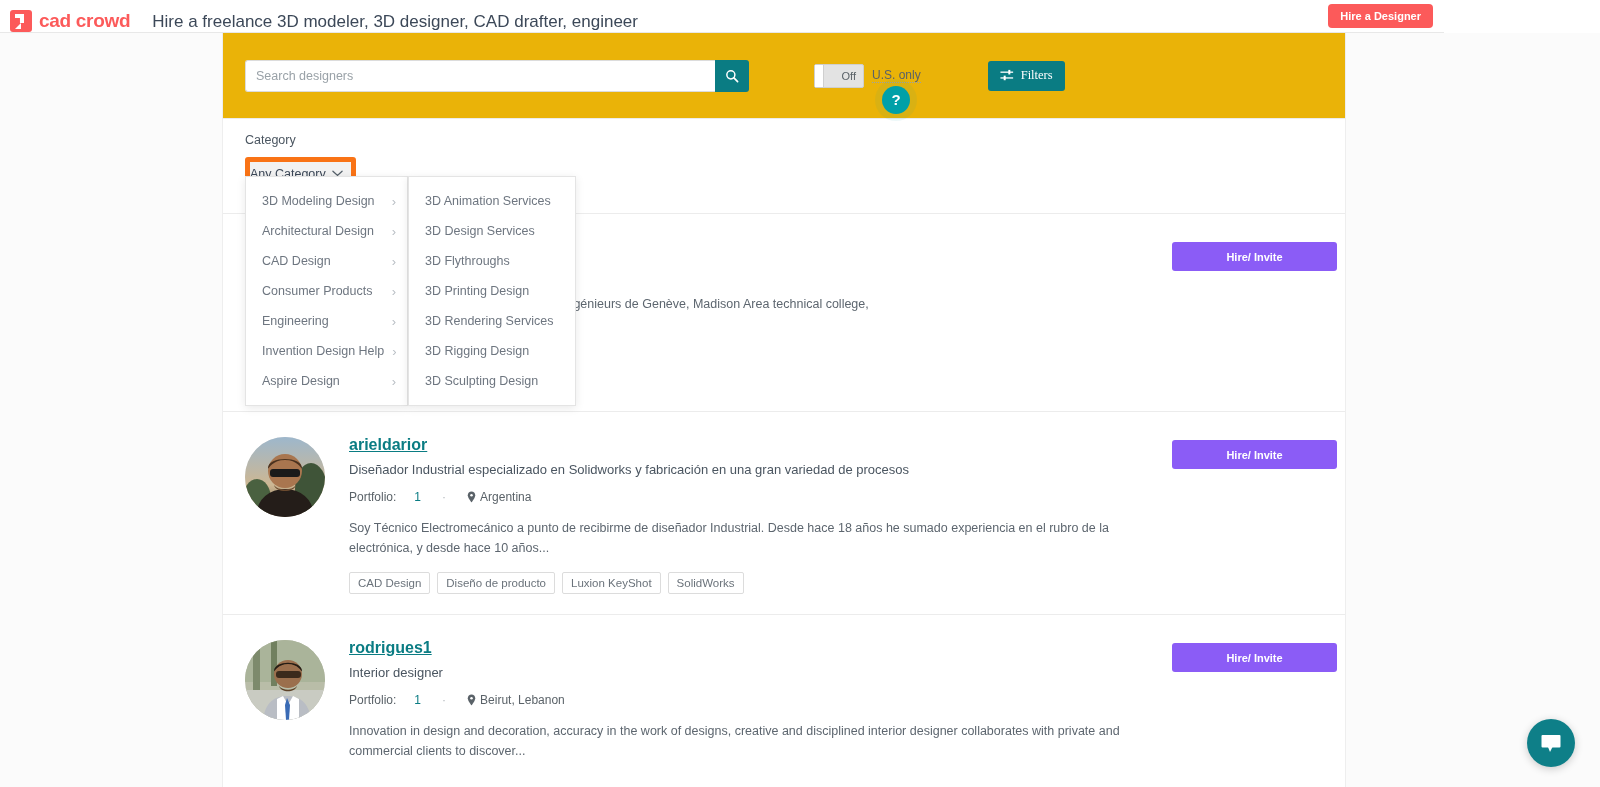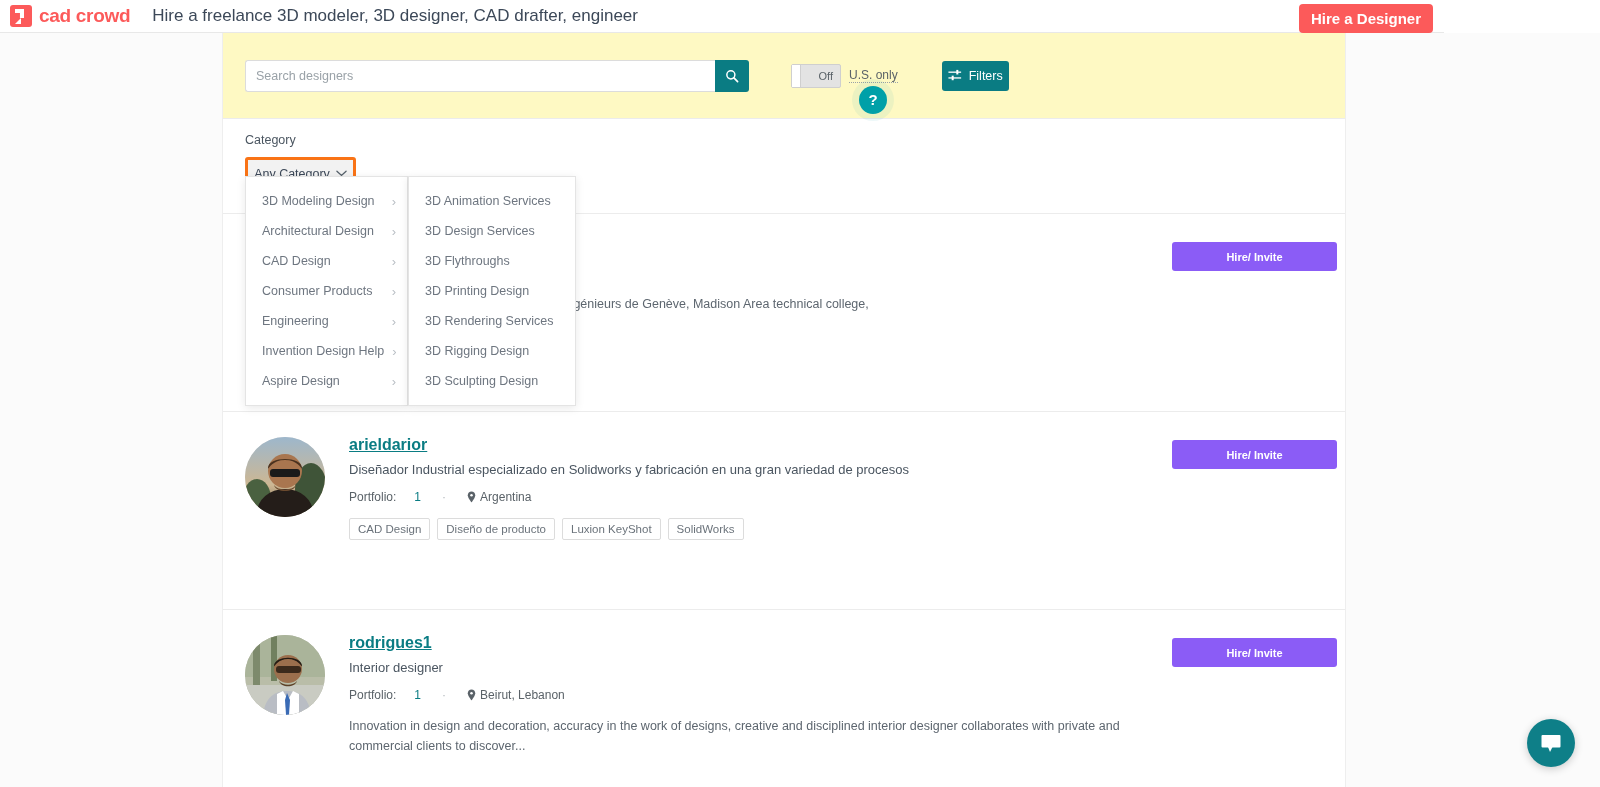--- a/index.html
+++ b/index.html
@@ -17,7 +17,7 @@
     position: absolute; top: 0; left: 0; width: 1444px; height: 33px;
     background: #ffffff;
     border-bottom: 1px solid #e8e8e8;
-    display: flex; align-items: center;
+    display: flex; align-items: flex-end;
   }
   .brand { display: flex; align-items: center; margin-left: 10px; }
   .brand-mark {

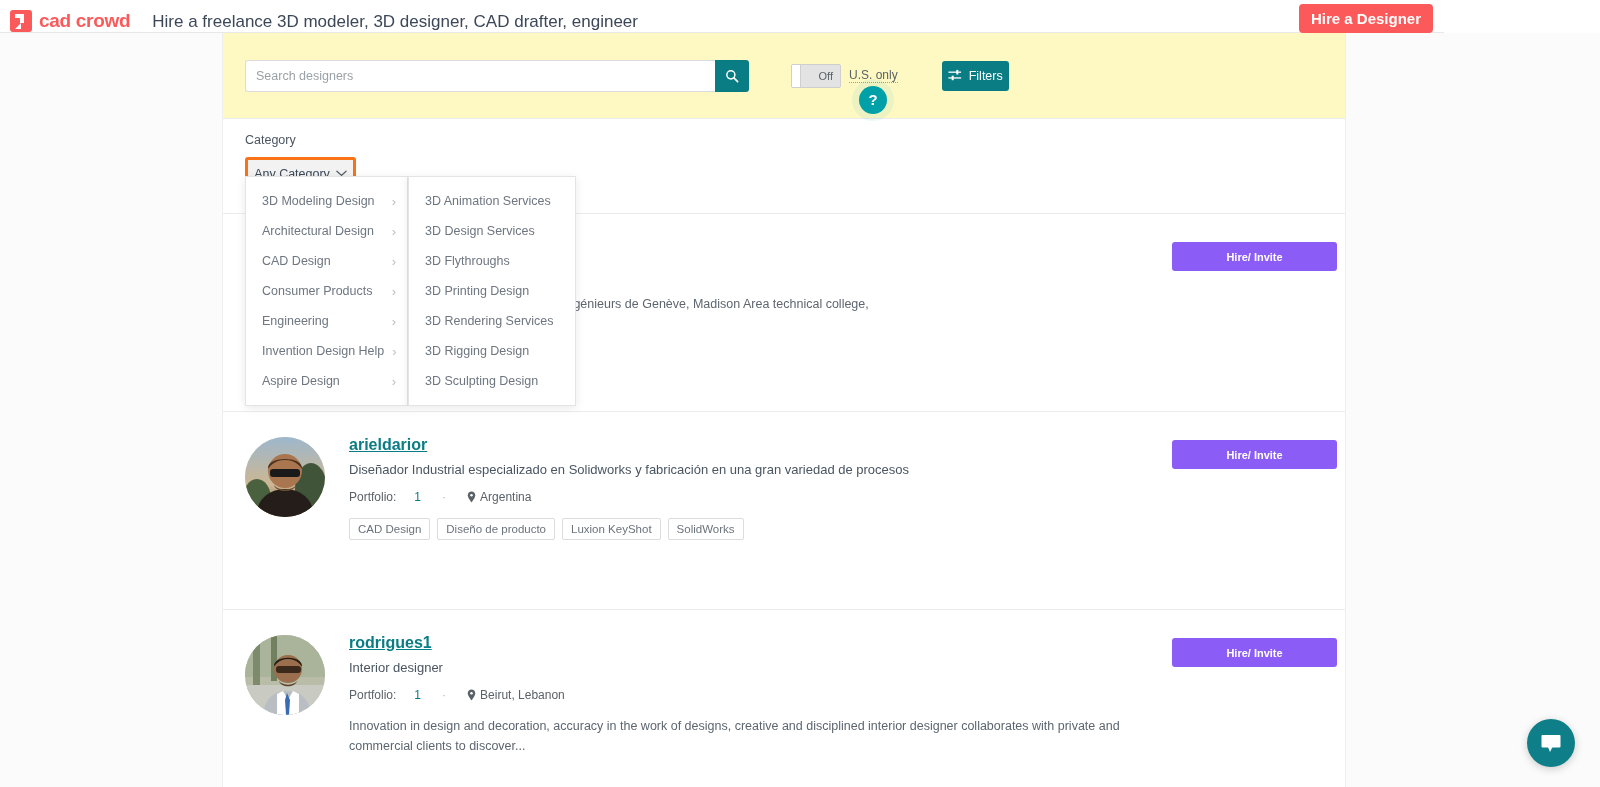--- a/index.html
+++ b/index.html
@@ -46,7 +46,7 @@
   .hire-designer-btn {
     position: absolute; right: 11px; top: 4px;
     background: #fc5a5a; color: #fff; border: none;
-    border-radius: 4px; font-size: 15px; font-weight: bold;
+    border-radius: 4px; font-size: 11px; font-weight: bold;
     padding: 6px 12px; cursor: pointer;
     font-family: "Liberation Sans", sans-serif;
     white-space: nowrap;

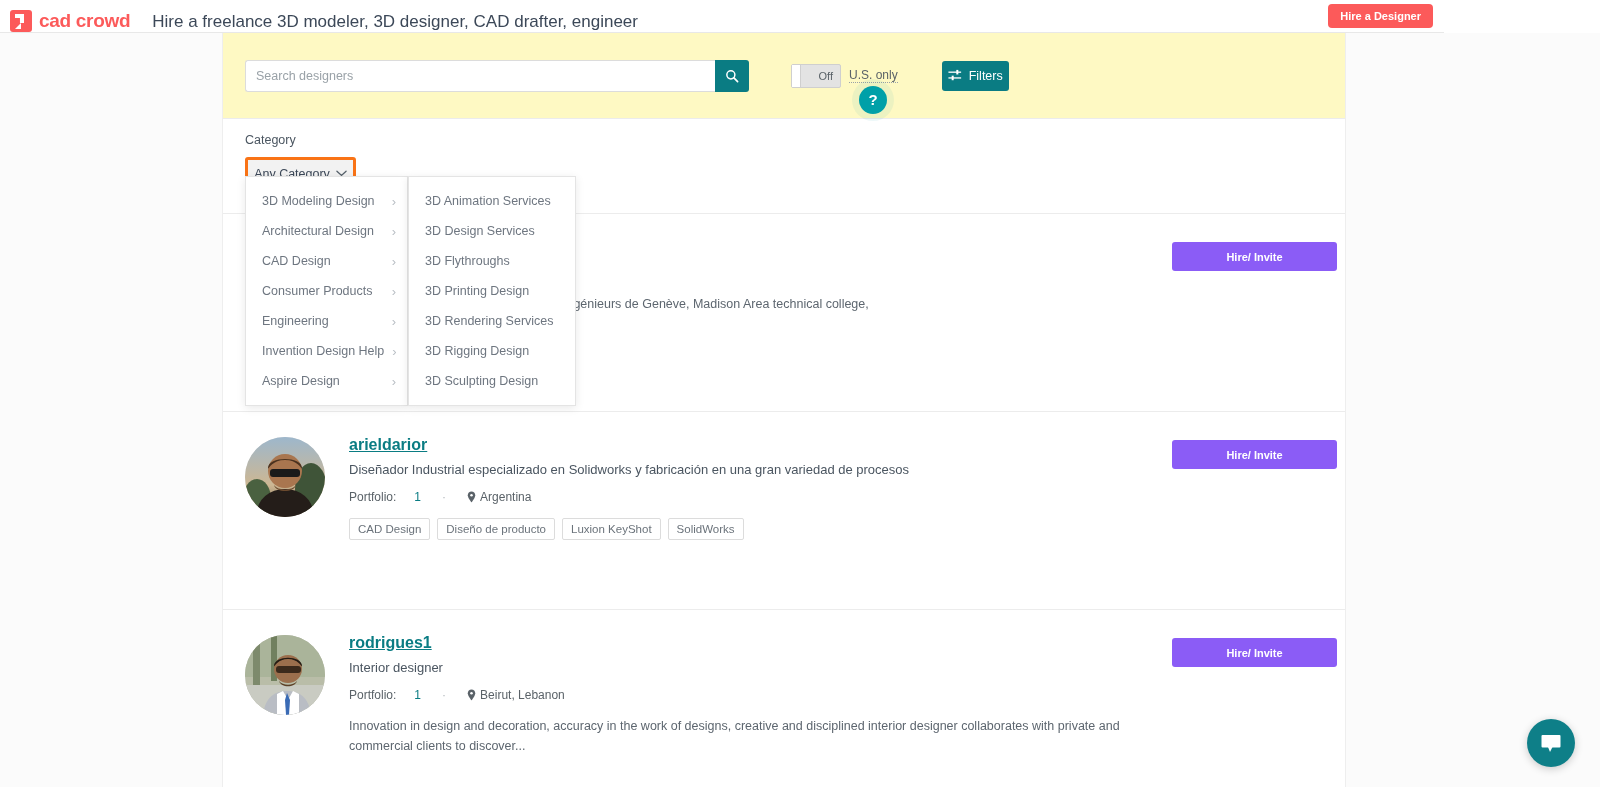--- a/index.html
+++ b/index.html
@@ -68,10 +68,11 @@
 
   
   .search-strip {
-    height: 86px; background: #fef9c3;
+    height: 86px; background: #eab308;
     border-bottom: 1px solid #ececec;
     display: flex; align-items: center;
     padding-left: 22px;
+    gap: 23px;
   }
   .search-wrap { display: flex; height: 32px; }
   .search-input {

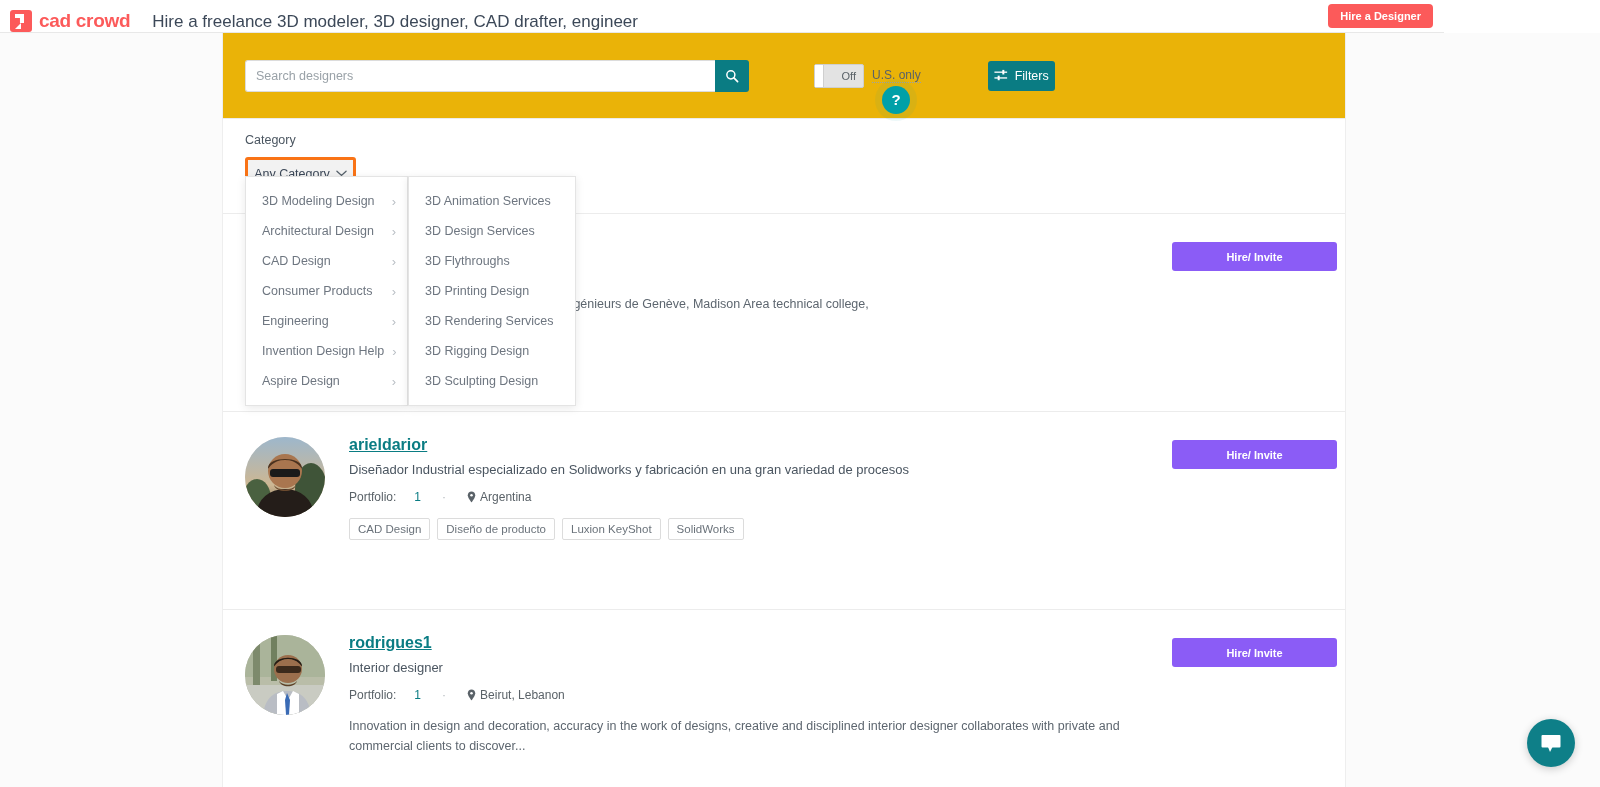--- a/index.html
+++ b/index.html
@@ -123,9 +123,9 @@
   .filters-btn {
     margin-left: 44px; background: #0a7c83; color: #fff;
     border: none; border-radius: 3px; height: 30px;
-    padding: 0 6px; font-size: 12.5px; cursor: pointer;
+    padding: 0 12px; font-size: 12.5px; cursor: pointer;
     display: flex; align-items: center; gap: 7px;
-    font-family: Liberation Sans, sans-serif;
+    font-family: Liberation Serif, serif;
   }
 
   

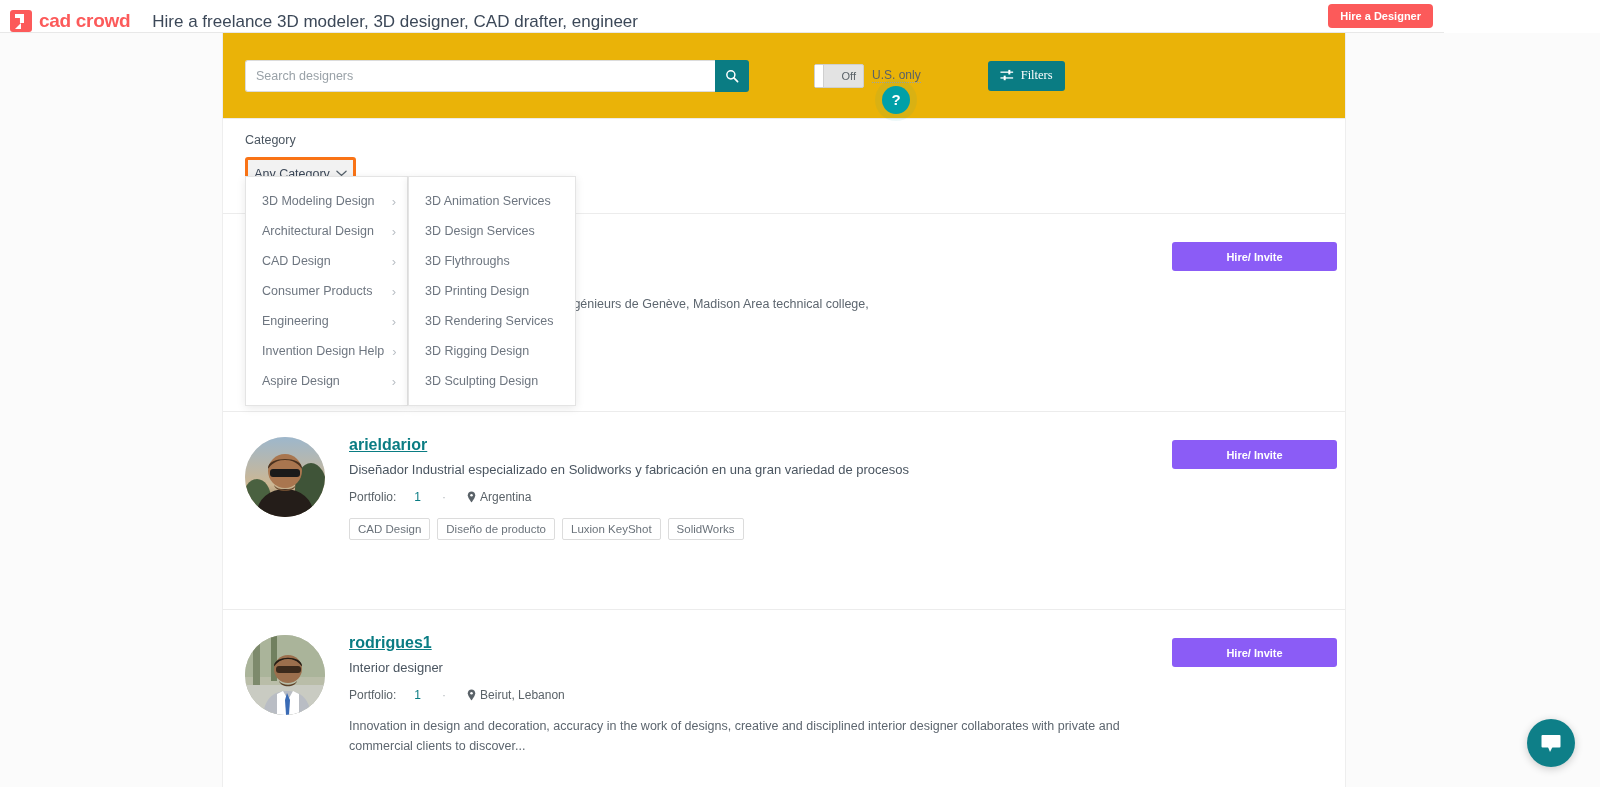--- a/index.html
+++ b/index.html
@@ -141,8 +141,8 @@
   }
   .category-select {
     width: 111px; height: 33px; background: #f2f2f2;
-    border: 3px solid #f97316; border-radius: 3px;
-    display: flex; align-items: center; justify-content: center; gap: 6px;
+    border: 5px solid #f97316; border-radius: 3px;
+    display: flex; align-items: center; gap: 6px;
     font-size: 12.5px; color: #3c4858; cursor: pointer;
   }
   .location-input {

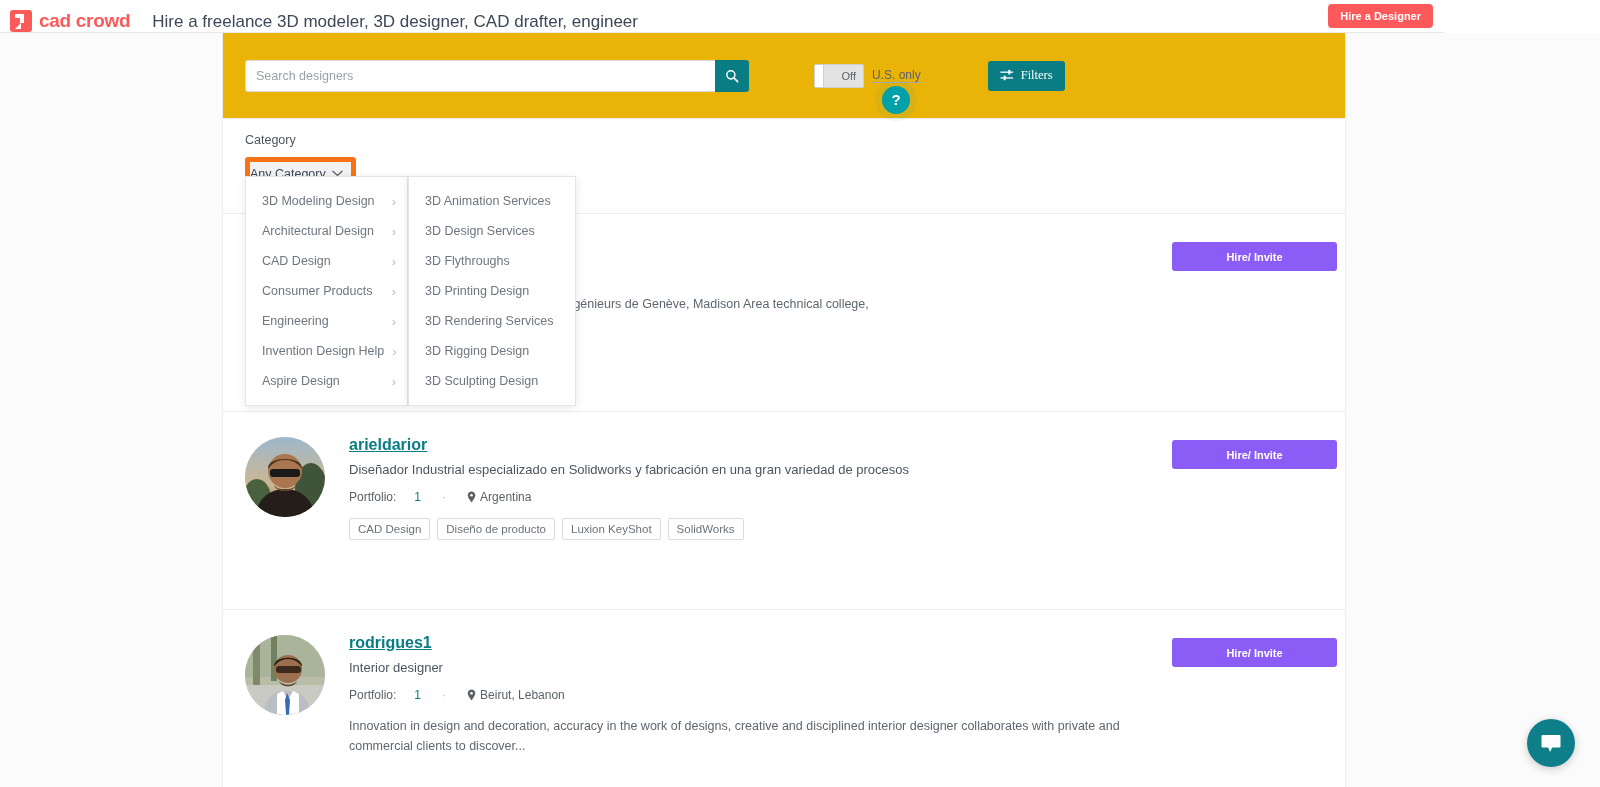--- a/index.html
+++ b/index.html
@@ -415,6 +415,7 @@
           <span>Argentina</span>
         </span>
       </div>
+      <div class="designer-desc">Soy Técnico Electromecánico a punto de recibirme de diseñador Industrial. Desde hace 18 años he sumado experiencia en el rubro de la electrónica, y desde hace 10 años...</div>
       <div class="tags">
         <span class="tag">CAD Design</span>
         <span class="tag">Diseño de producto</span>

